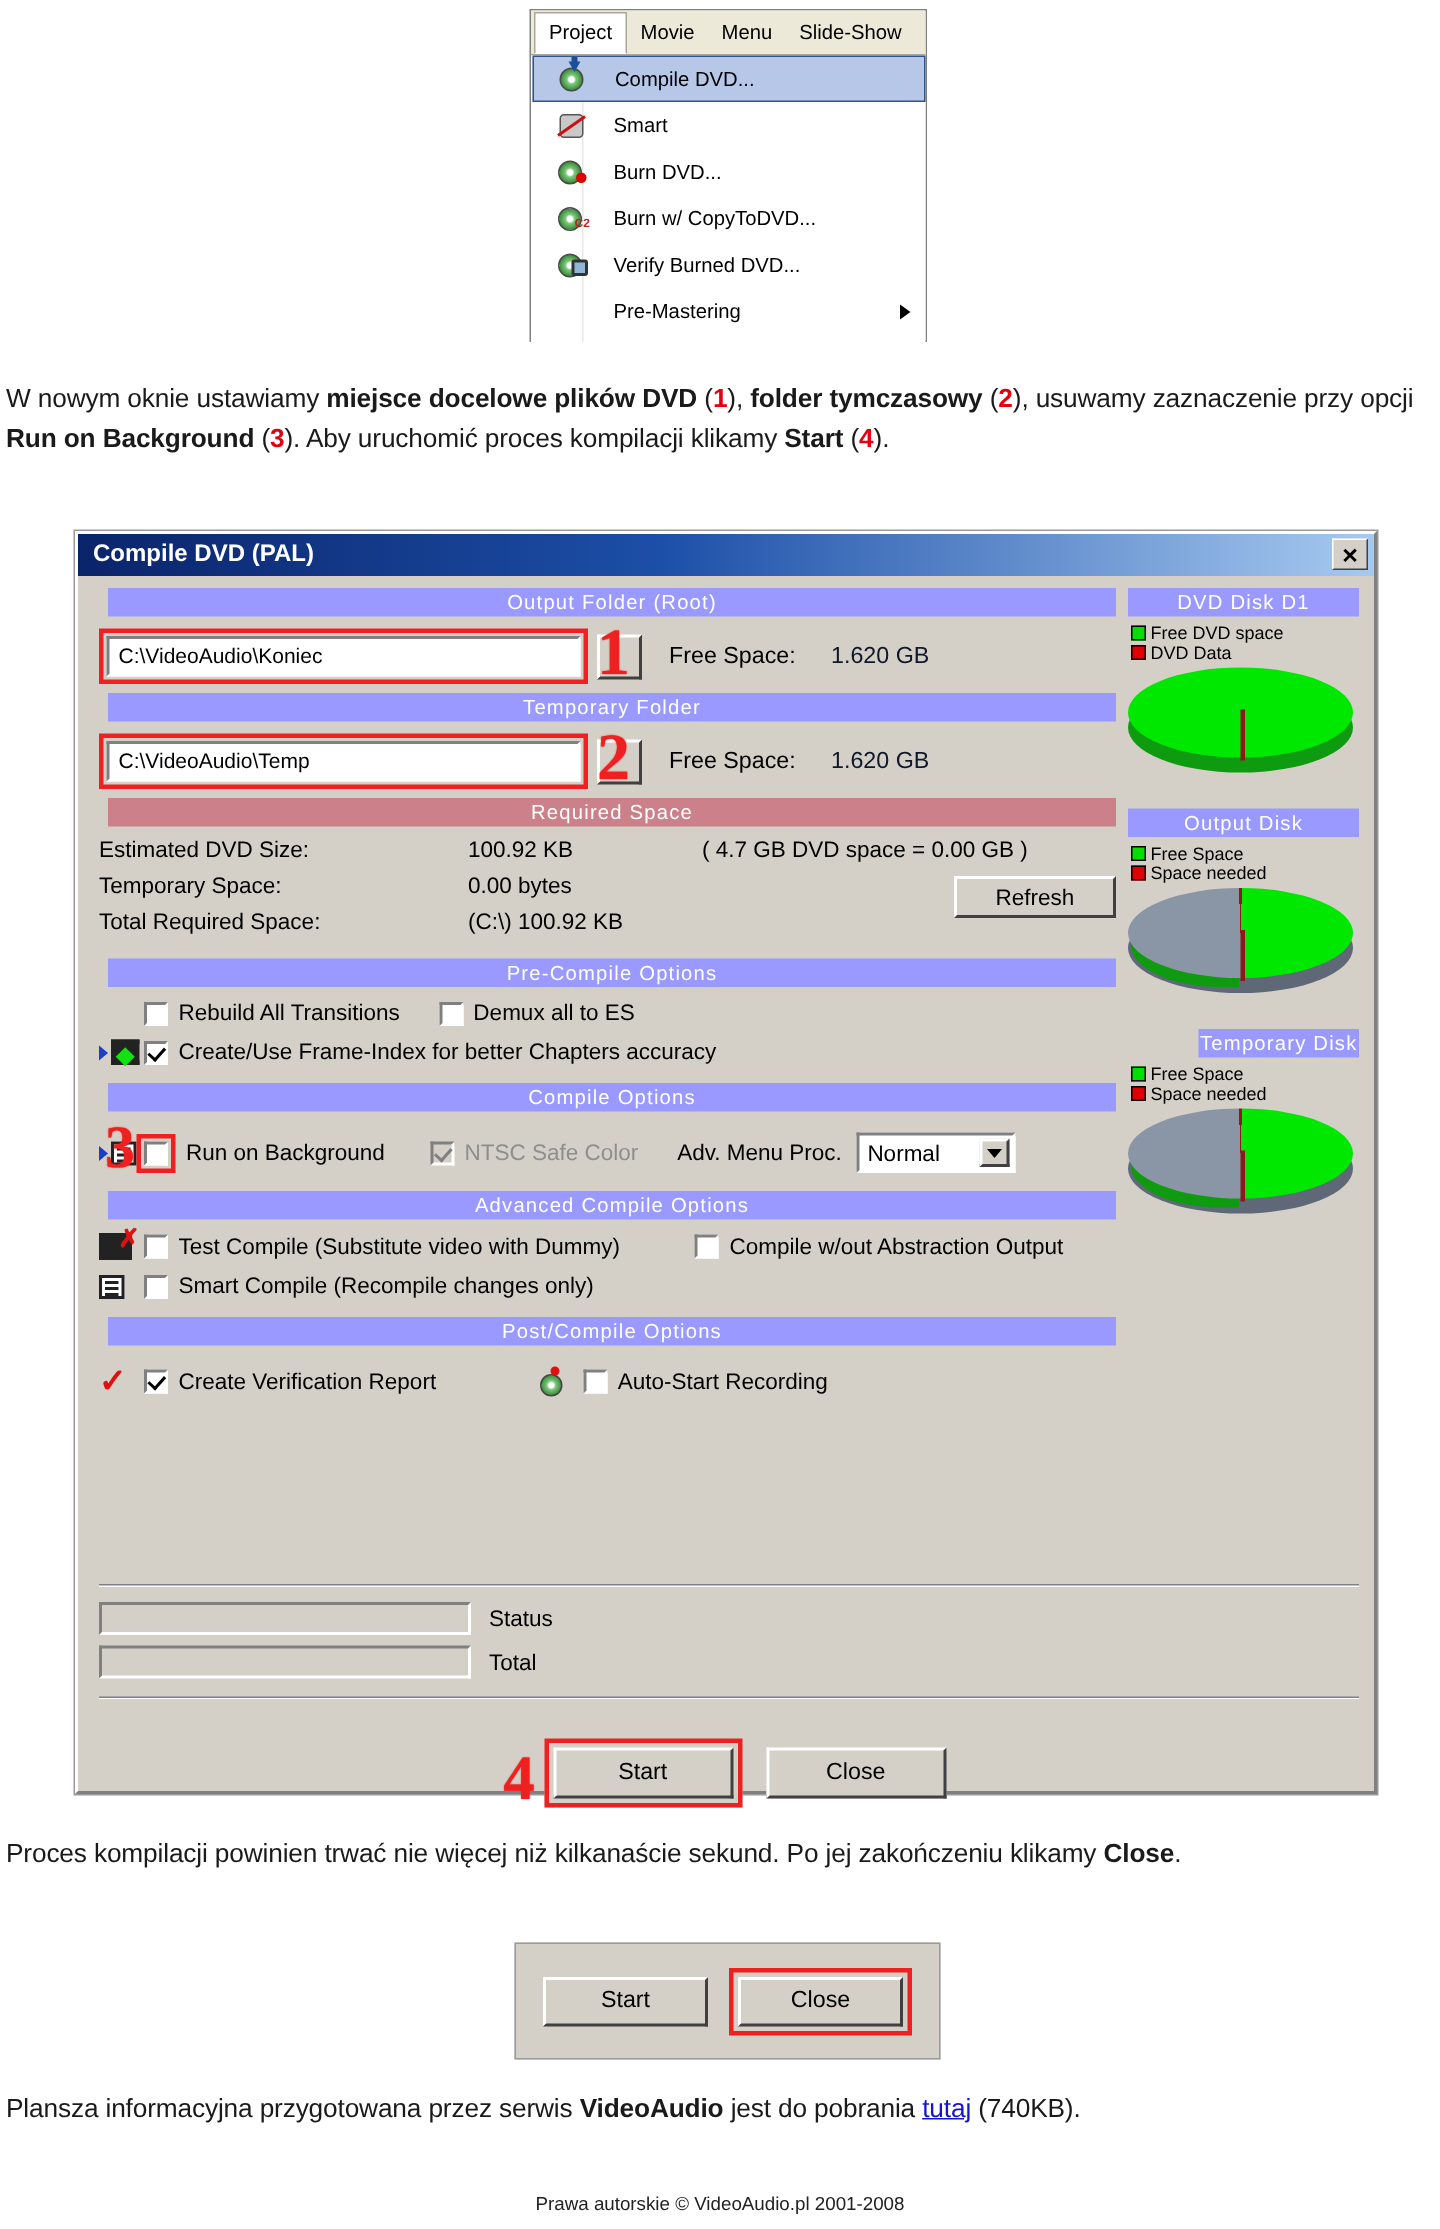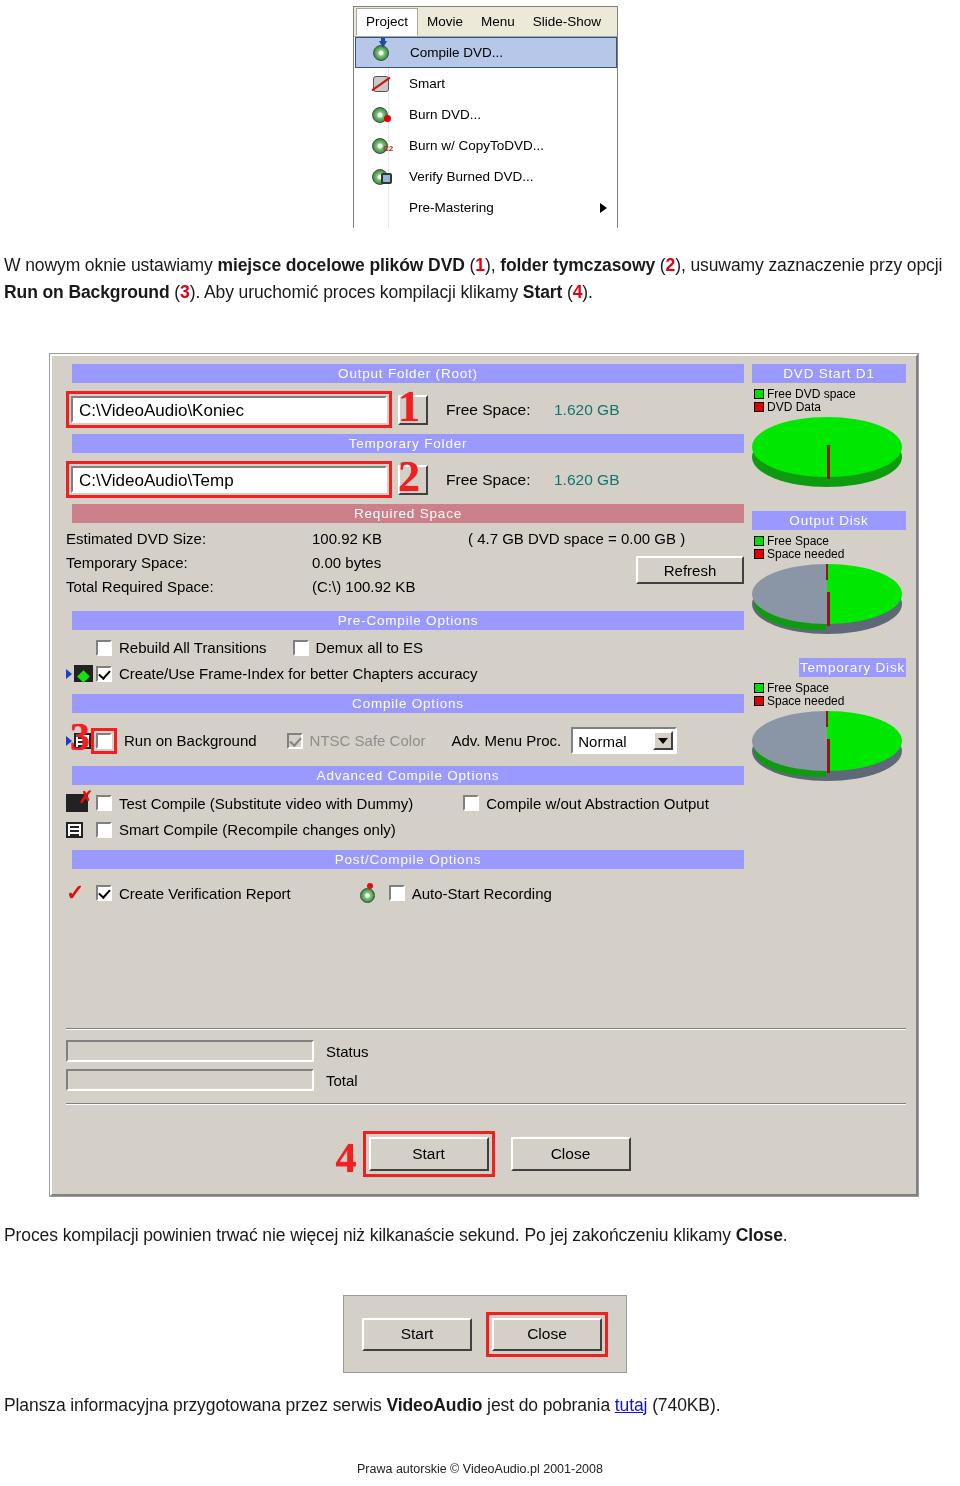--- a/index.html
+++ b/index.html
@@ -376,6 +376,10 @@
   <div class="para p1"><span>W nowym oknie ustawiamy </span><b>miejsce docelowe plików DVD</b> (<span class="rednum">1</span>)<span>, </span><b>folder tymczasowy</b> (<span class="rednum">2</span>)<span>, usuwamy zaznaczenie przy opcji </span><b>Run on Background</b> (<span class="rednum">3</span>)<span>. Aby uruchomić proces kompilacji klikamy </span><b>Start</b> (<span class="rednum">4</span>)<span>.</span></div>
 
   <div class="dlg">
+    <div class="dlg-title">
+      <span>Compile DVD (PAL)</span>
+      <div class="dlg-close">✕</div>
+    </div>
 
     <div class="dlg-body">
 

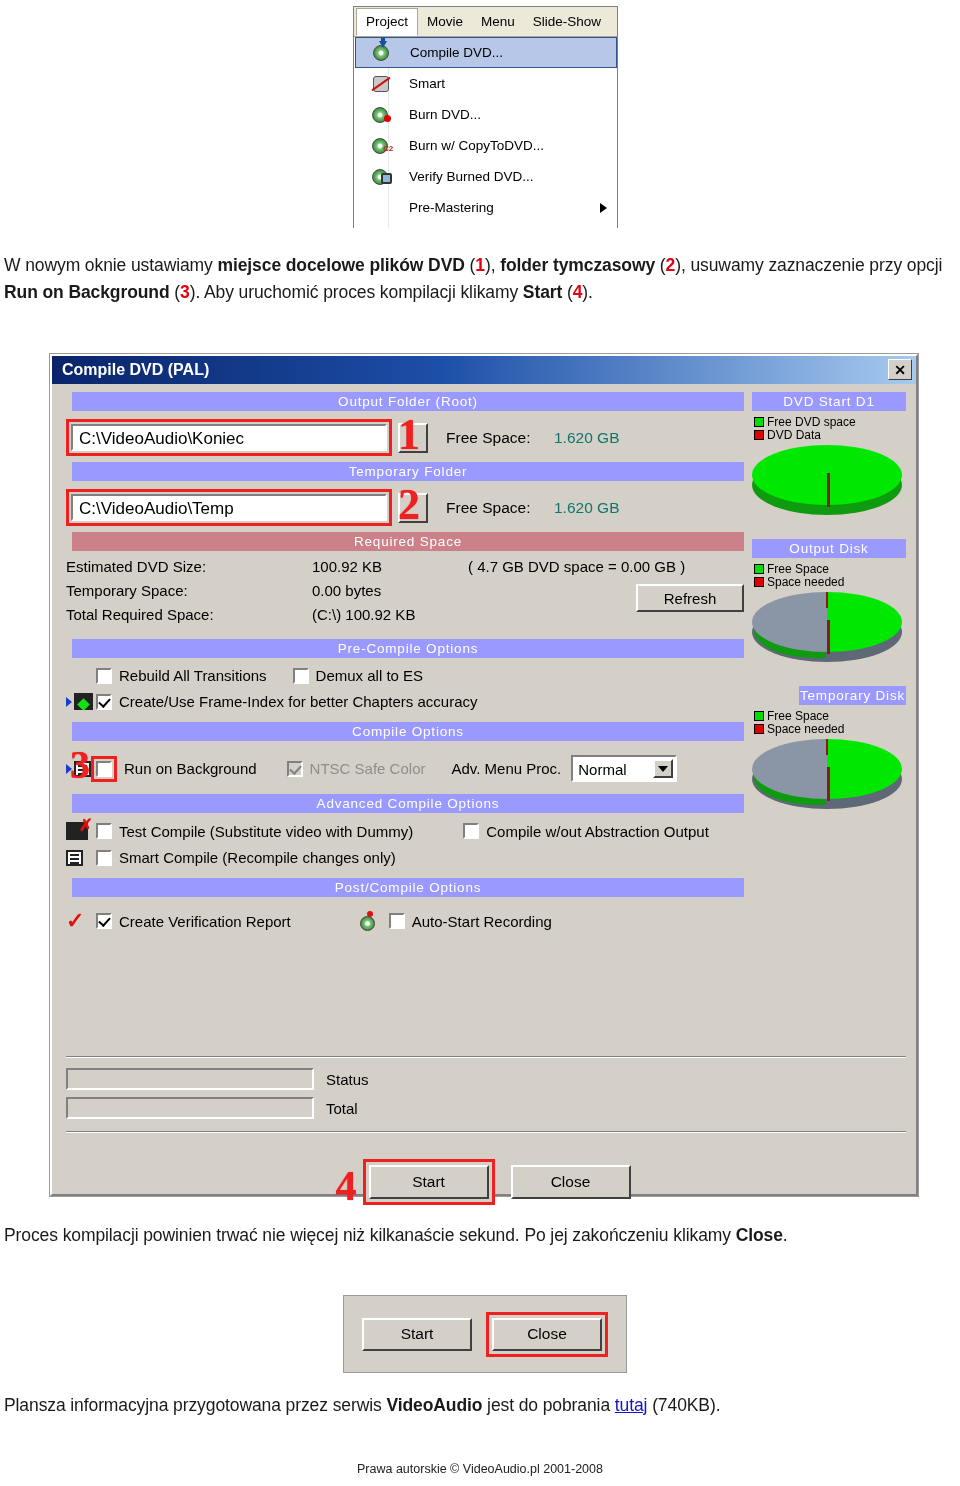--- a/index.html
+++ b/index.html
@@ -520,7 +520,7 @@
       </div>
 
       <div class="right-col">
-        <div class="bandhdr">DVD Start D1</div>
+        <div class="bandhdr">DVD Disk D1</div>
         <div class="legend">
           <span class="sw green"></span><span>Free DVD space</span><br>
           <span class="sw red"></span><span>DVD Data</span>

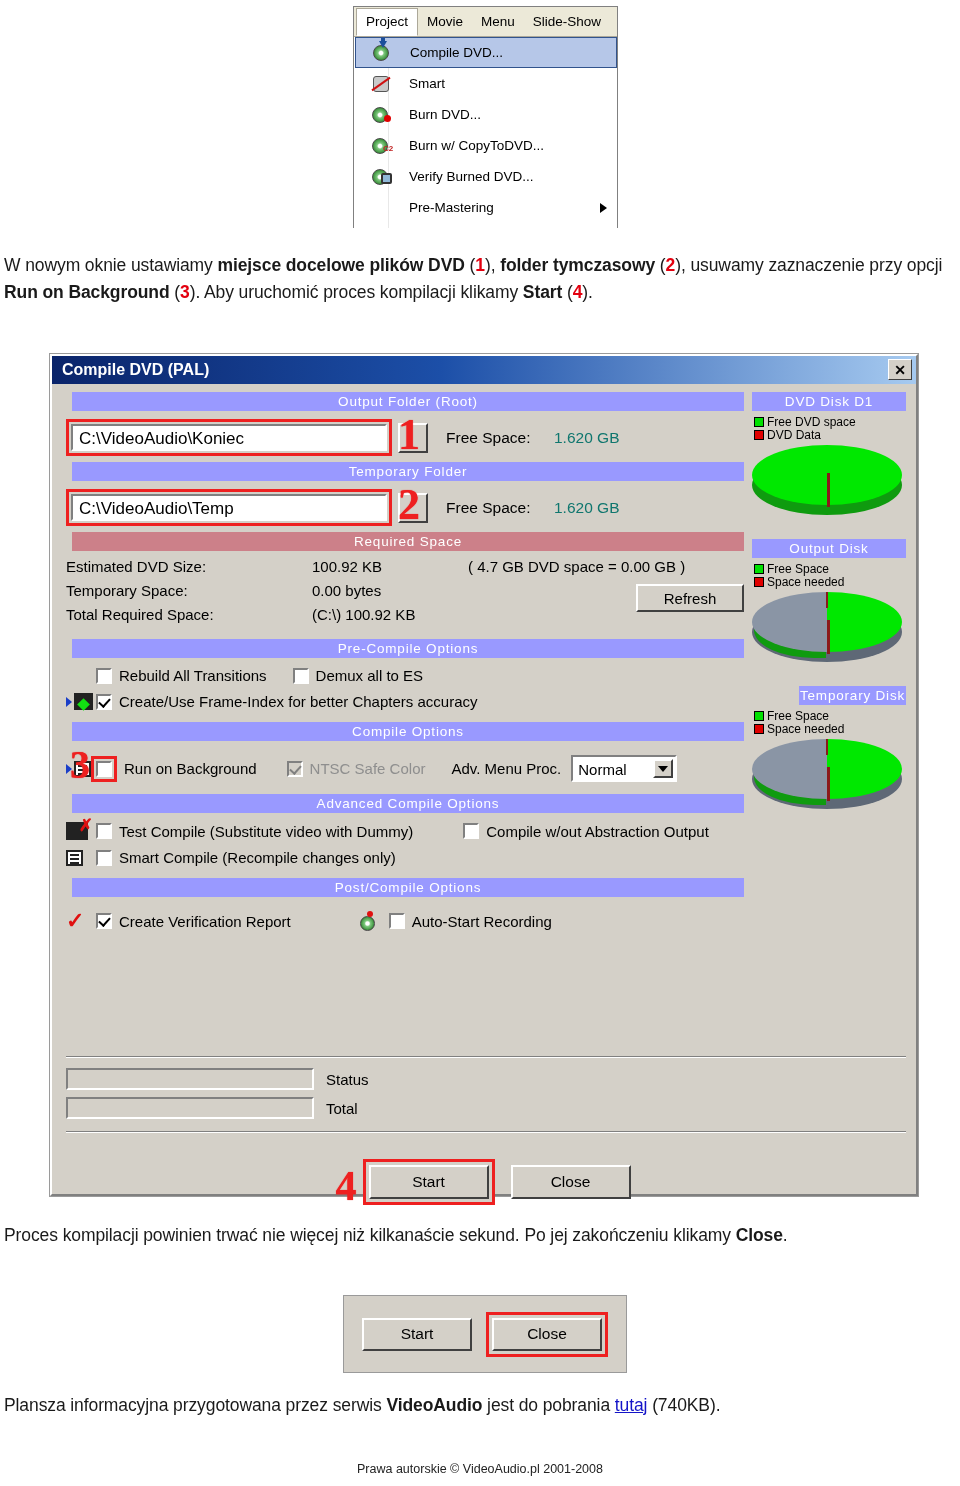--- a/index.html
+++ b/index.html
@@ -153,7 +153,7 @@
     width: 316px; height: 27px;
     background: #ffffff; border: 2px solid #808080;
     border-right-color: #ffffff; border-bottom-color: #ffffff;
-    font-size: 17px; color: #000; padding: 3px 0 0 6px;
+    font-size: 14px; color: #000; padding: 3px 0 0 6px;
     position: relative;
   }
   .redbox {

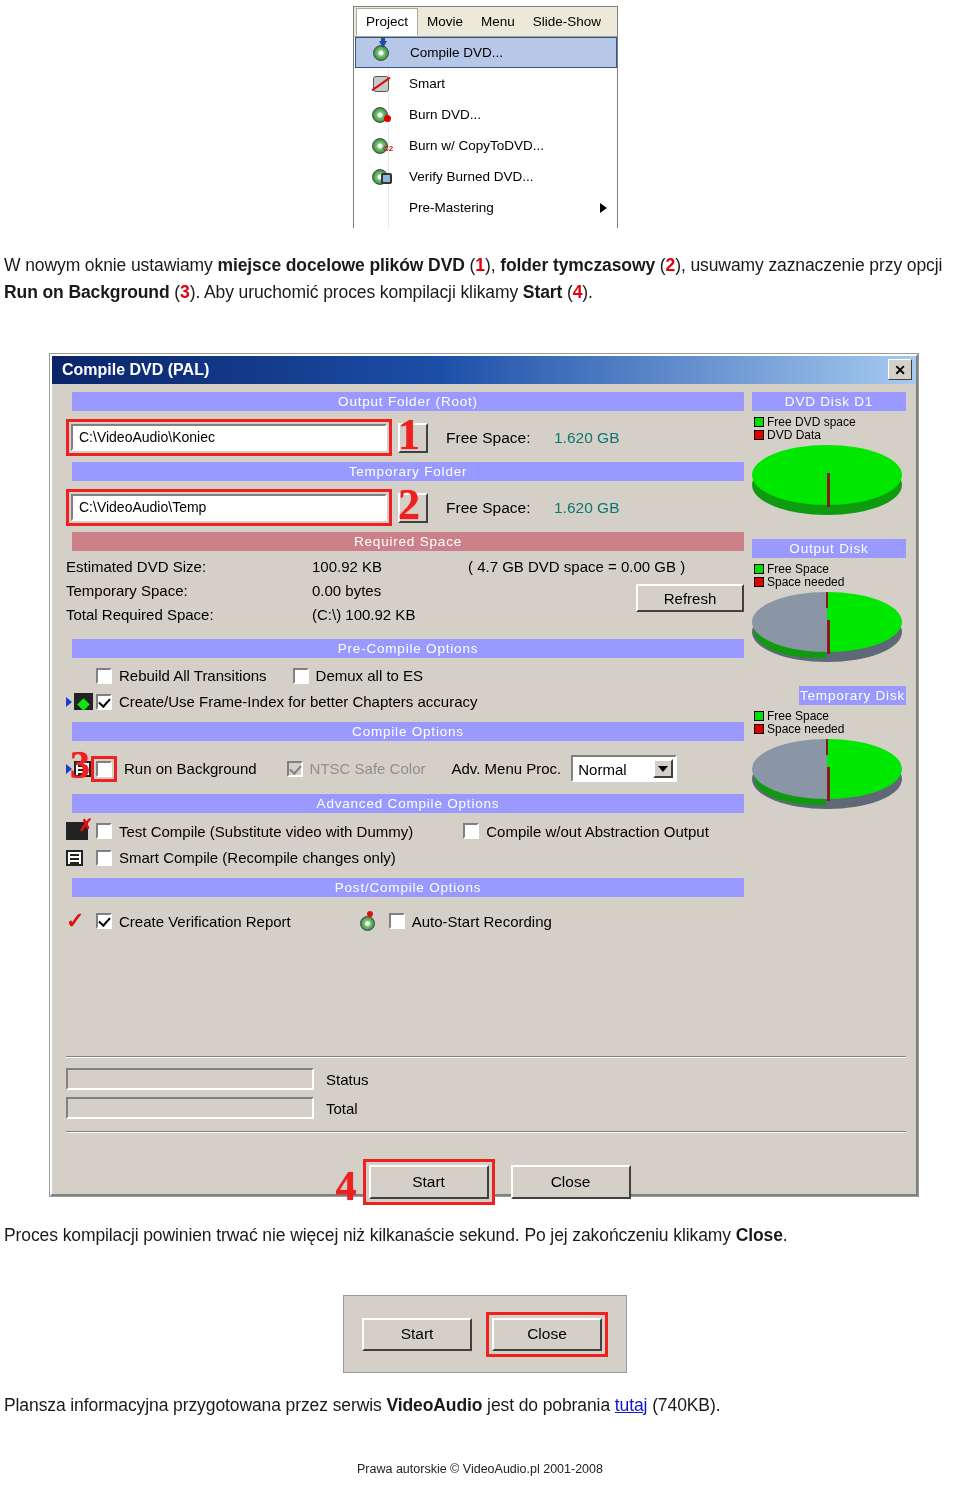--- a/index.html
+++ b/index.html
@@ -172,7 +172,7 @@
     line-height: 1; text-shadow: 0 0 1px #ee2020;
   }
   .freespace-lbl { font-size: 15.5px; color: #000; margin-left: 18px; width: 108px; }
-  .freespace-val { font-size: 15.5px; color: #0f766e; }
+  .freespace-val { font-size: 15.5px; color: #0f172a; }
 
   .req-row { display: flex; align-items: center; font-size: 15px; color: #000; margin-top: 7px; gap: 40px; }
   .req-lbl { width: 206px; }

